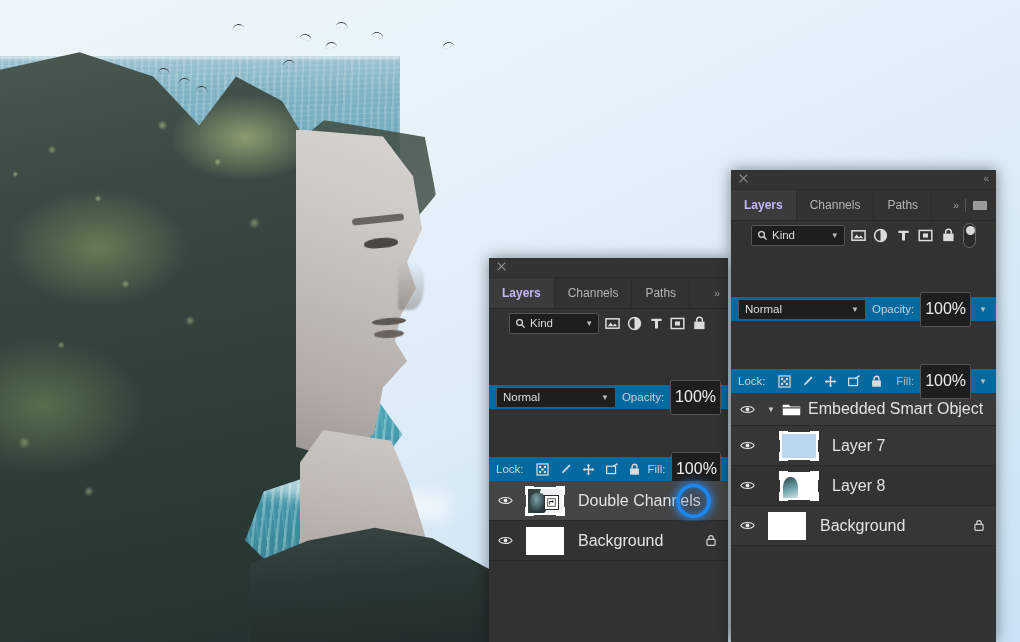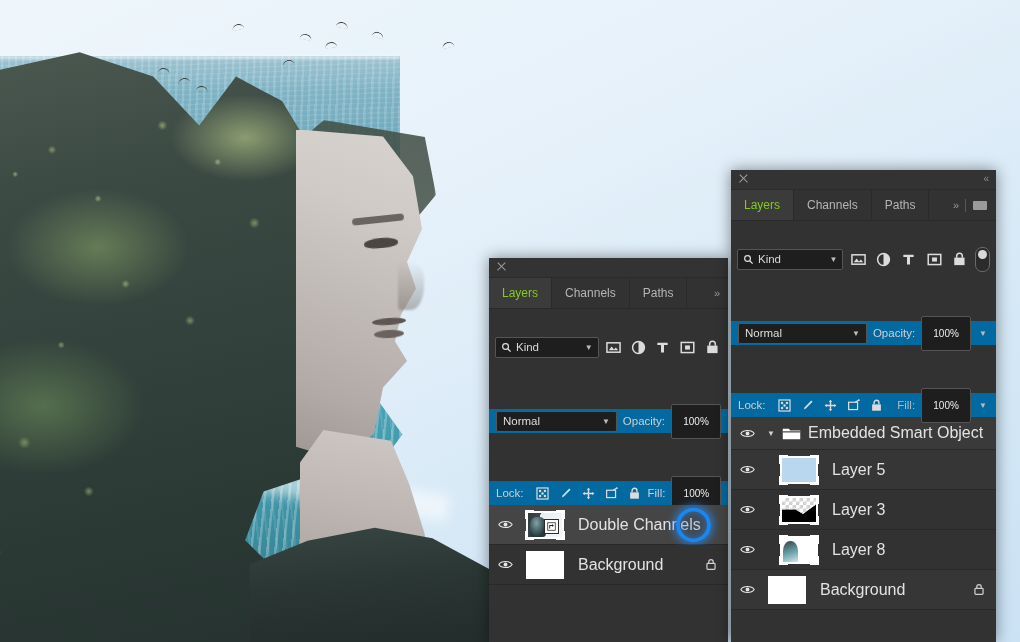--- a/index.html
+++ b/index.html
@@ -160,7 +160,7 @@
     display:flex;align-items:center;padding:0 13px;font-size:12px;color:#b5b5b5;
     background:#323232;cursor:pointer;border-right:1px solid #2a2a2a;
   }
-  .tab.active{background:#3b3b3b;color:#84cc16;font-weight:normal;}
+  .tab.active{background:#3b3b3b;color:#c4b5fd;font-weight:bold;}
   .tabrow .tab-tools{
     margin-left:auto;display:flex;align-items:center;gap:7px;padding:0 9px;color:#9a9a9a;
   }

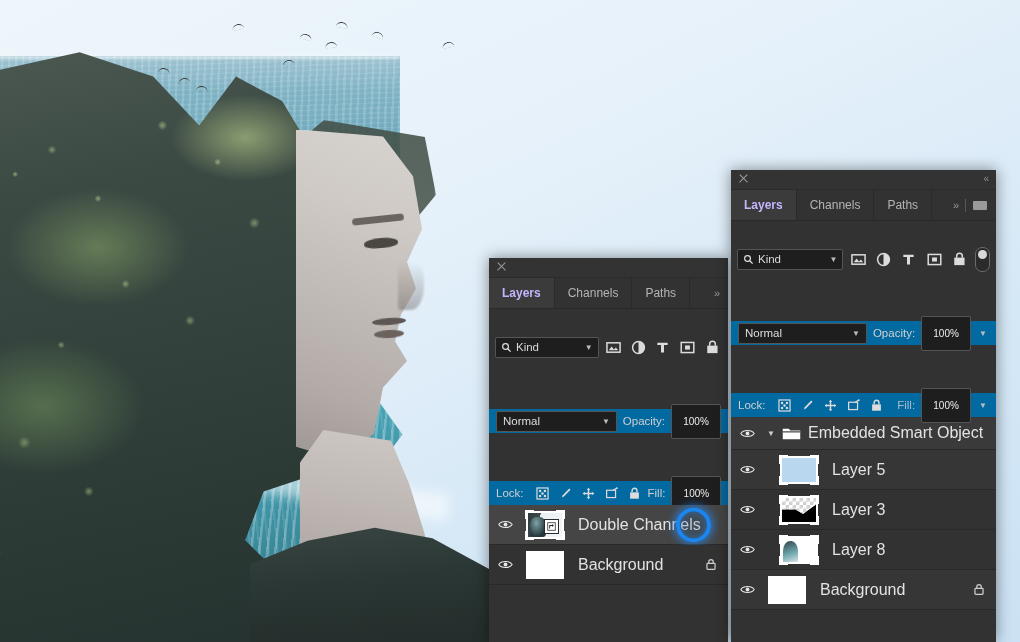--- a/index.html
+++ b/index.html
@@ -169,7 +169,7 @@
   .burger{width:14px;height:9px;background:#9a9a9a;border-radius:1px;cursor:pointer;}
 
   .toolrow{
-    height:28px;display:flex;align-items:center;gap:0;padding:0 6px;background:#323232;margin-top:24px;
+    height:28px;display:flex;align-items:center;gap:0;padding:0 20px;background:#323232;
   }
   .kind-select{
     height:19px;width:98px;background:#1e1e1e;border:1px solid #555;border-radius:2px;

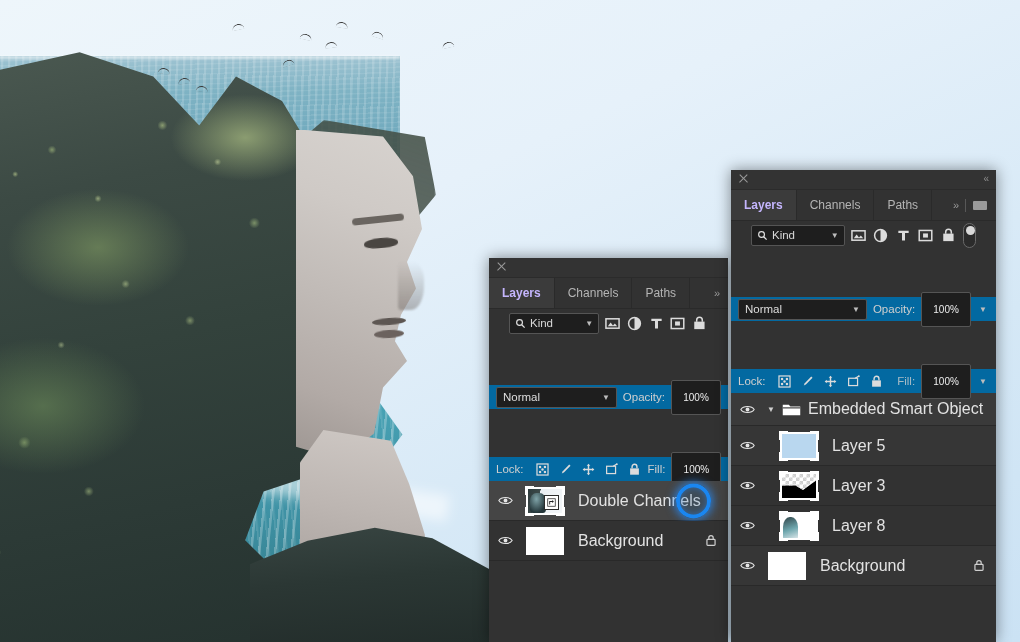--- a/index.html
+++ b/index.html
@@ -200,7 +200,7 @@
   .lbl{color:#cfcfcf;font-size:11.5px;white-space:nowrap;}
   .numbox{
     height:17px;min-width:40px;background:#1e1e1e;border:1px solid #555;border-radius:2px;
-    display:flex;align-items:center;justify-content:center;color:#ededed;font-size:10px;
+    display:flex;align-items:center;justify-content:center;color:#ededed;font-size:16px;
     padding:8px 4px;cursor:text;
   }
   .stepcaret{font-size:8px;color:#bdbdbd;cursor:pointer;padding:0 2px;}

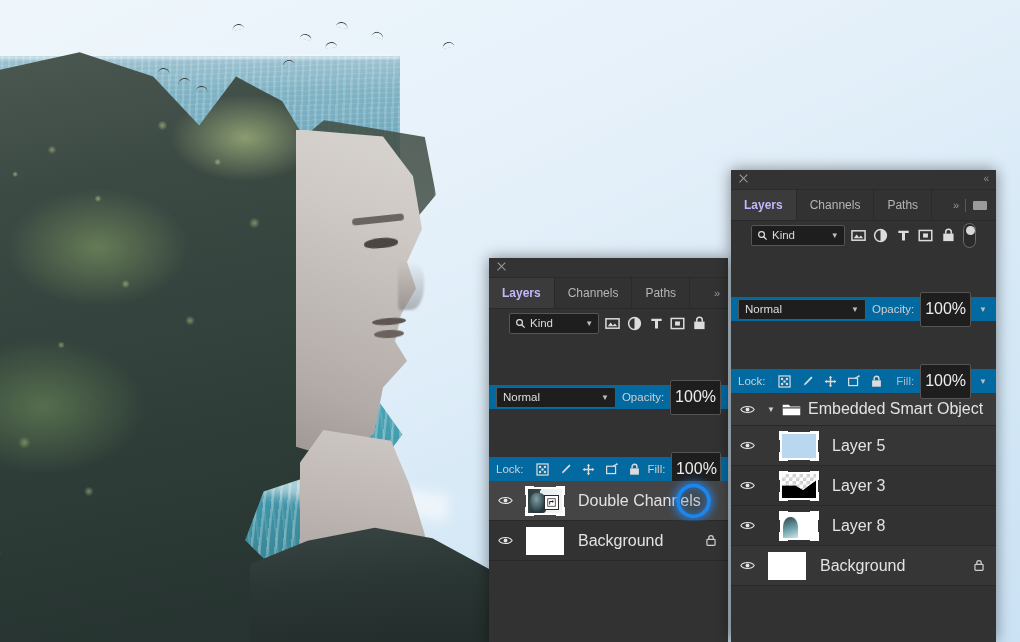--- a/index.html
+++ b/index.html
@@ -634,7 +634,7 @@
           </div>
         <div class="thumb sky"></div>
       </div>
-      <div class="layer-name">Layer 5</div>
+      <div class="layer-name">Layer 7</div>
     </div>
 
     <div class="layer-row alt">

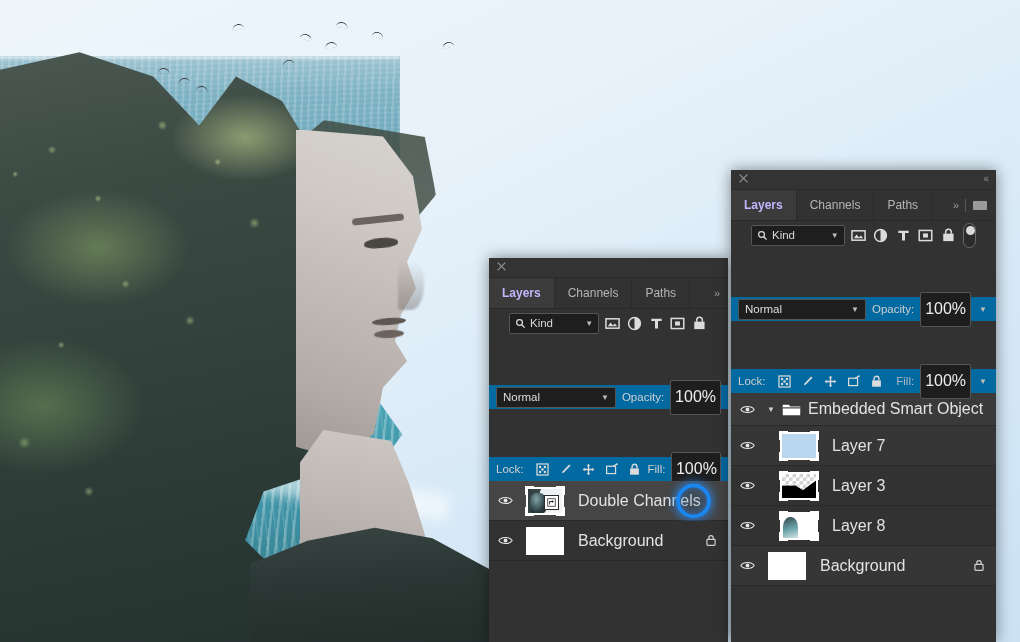--- a/index.html
+++ b/index.html
@@ -637,6 +637,8 @@
       <div class="layer-name">Layer 7</div>
     </div>
 
+
+
     <div class="layer-row alt">
       <div class="eye-cell">
         <svg width="15" height="11" viewBox="0 0 18 12">
@@ -652,28 +654,6 @@
             <i></i>
           </div>
         <div class="thumb">
-            <div class="l3-thumb"></div>
-          </div>
-      </div>
-      <div class="layer-name">Layer 3</div>
-    </div>
-
-
-    <div class="layer-row alt">
-      <div class="eye-cell">
-        <svg width="15" height="11" viewBox="0 0 18 12">
-          <path d="M1 6 C4 1.2 14 1.2 17 6 C14 10.8 4 10.8 1 6 Z" fill="none" stroke="#e6e6e6" stroke-width="1.3"></path>
-          <circle cx="9" cy="6" r="2.3" fill="#e6e6e6"></circle>
-        </svg>
-      </div>
-      <div class="thumb-wrap" style="margin-left:12px;">
-        <div class="sel-corners">
-            <i></i>
-            <i></i>
-            <i></i>
-            <i></i>
-          </div>
-        <div class="thumb">
             <div class="l1-thumb"></div>
           </div>
       </div>

